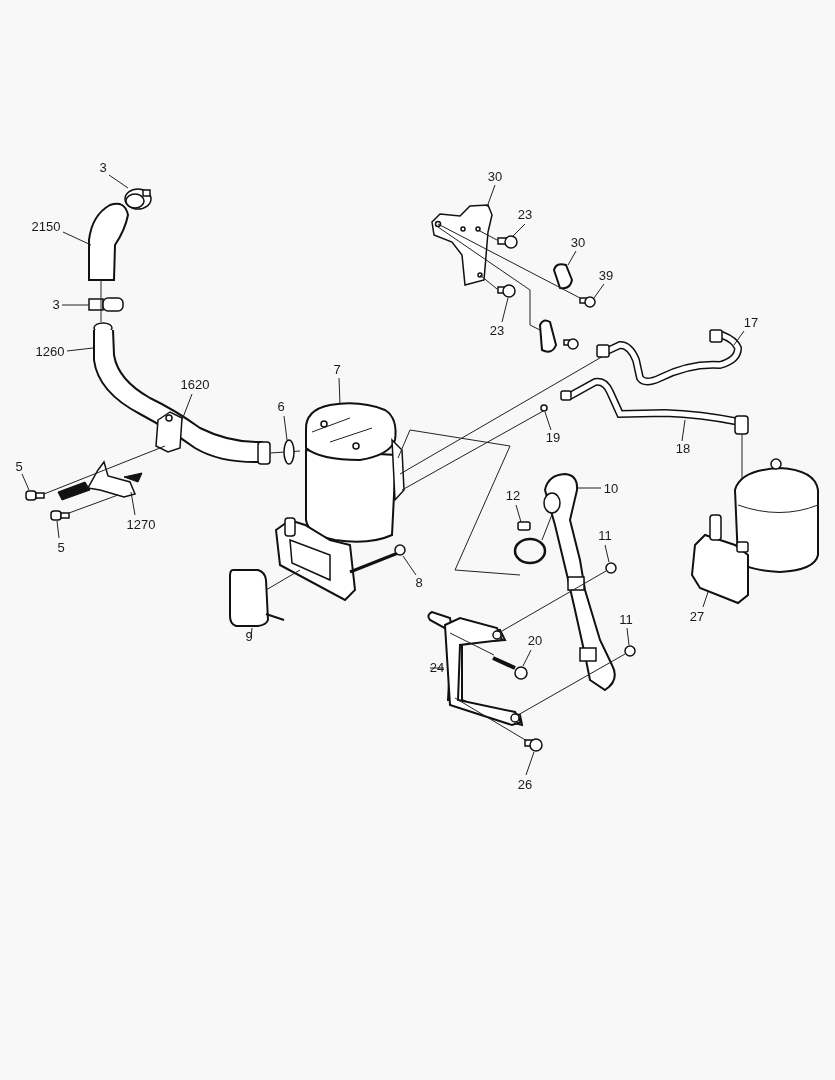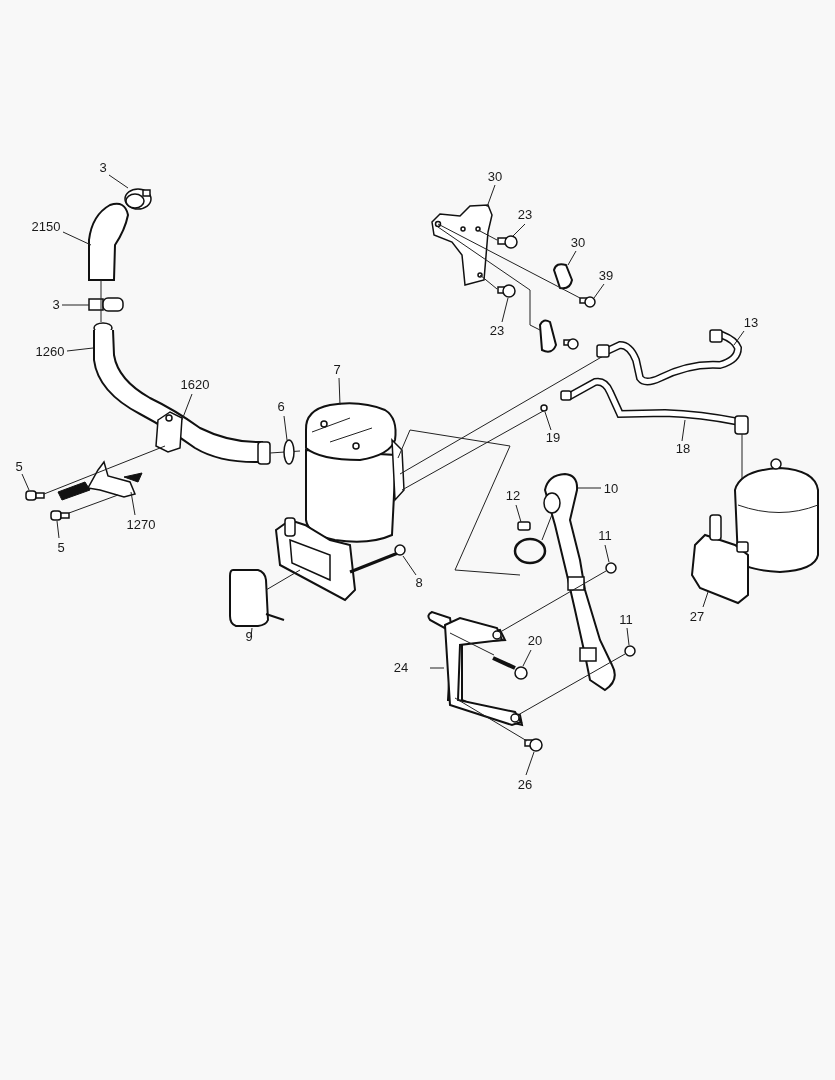--- a/index.html
+++ b/index.html
@@ -241,7 +241,7 @@
   <span class="lbl" style="left:578px;top:243px">30</span>
   <span class="lbl" style="left:606px;top:276px">39</span>
   <span class="lbl" style="left:497px;top:331px">23</span>
-  <span class="lbl" style="left:751px;top:323px">13</span>
+  <span class="lbl" style="left:751px;top:323px">17</span>
   <span class="lbl" style="left:553px;top:438px">19</span>
   <span class="lbl" style="left:683px;top:449px">18</span>
   <span class="lbl" style="left:611px;top:489px">10</span>

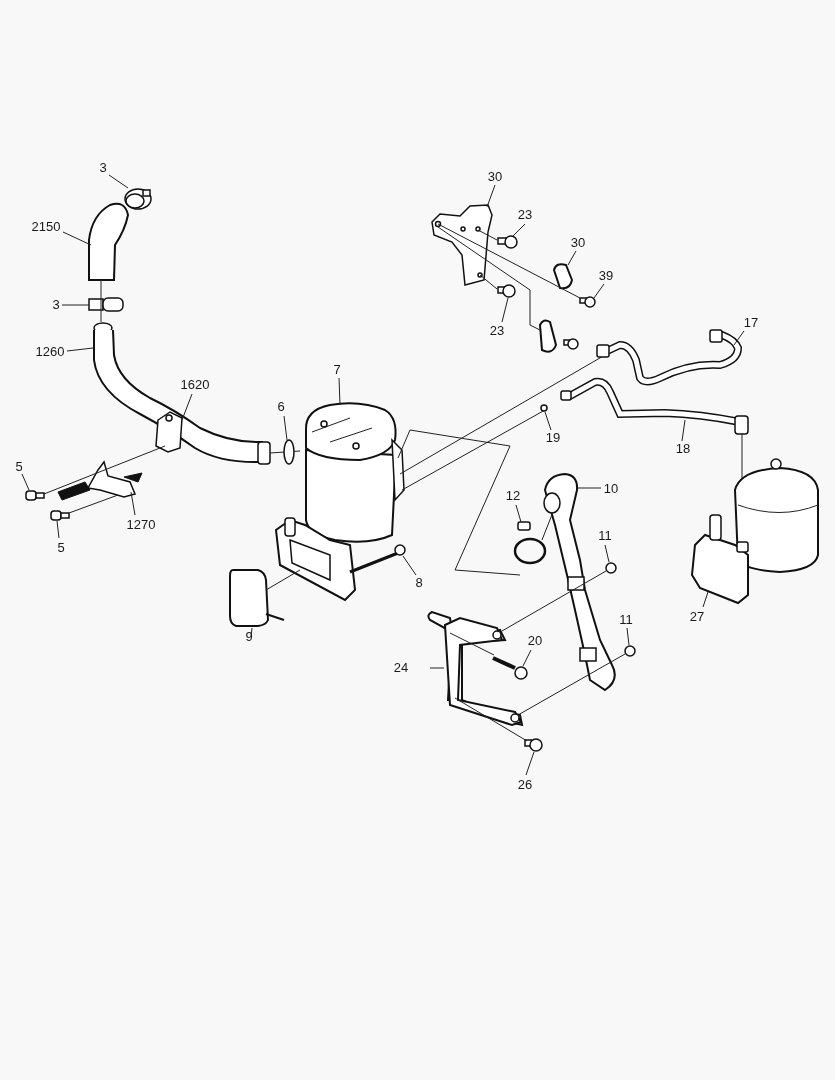--- a/index.html
+++ b/index.html
@@ -250,7 +250,7 @@
   <span class="lbl" style="left:626px;top:620px">11</span>
   <span class="lbl" style="left:697px;top:617px">27</span>
   <span class="lbl" style="left:535px;top:641px">20</span>
-  <span class="lbl" style="left:401px;top:668px">24</span>
+  <span class="lbl" style="left:437px;top:668px">24</span>
   <span class="lbl" style="left:525px;top:785px">26</span>
 </div>
 

